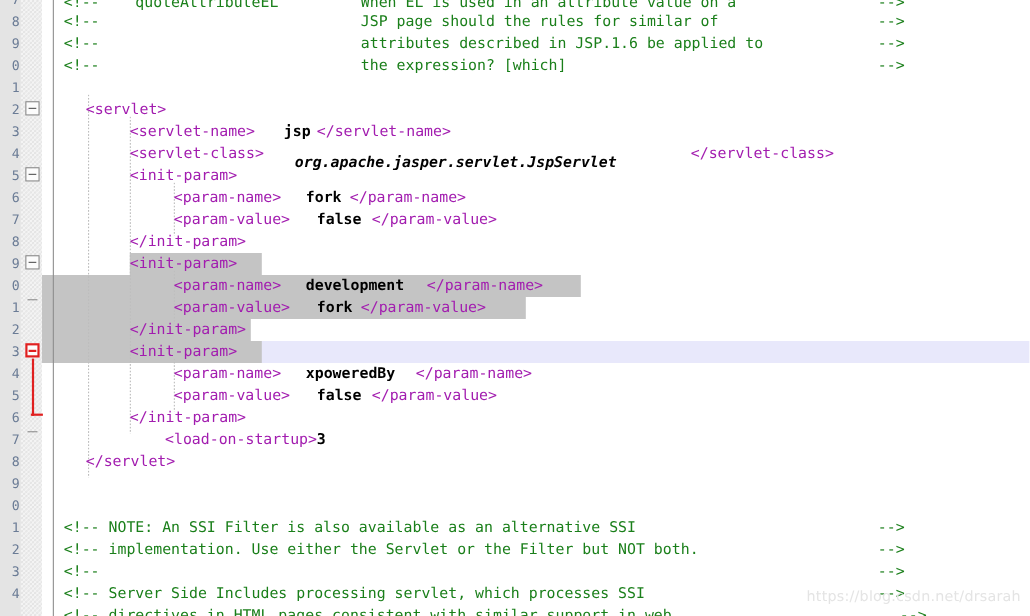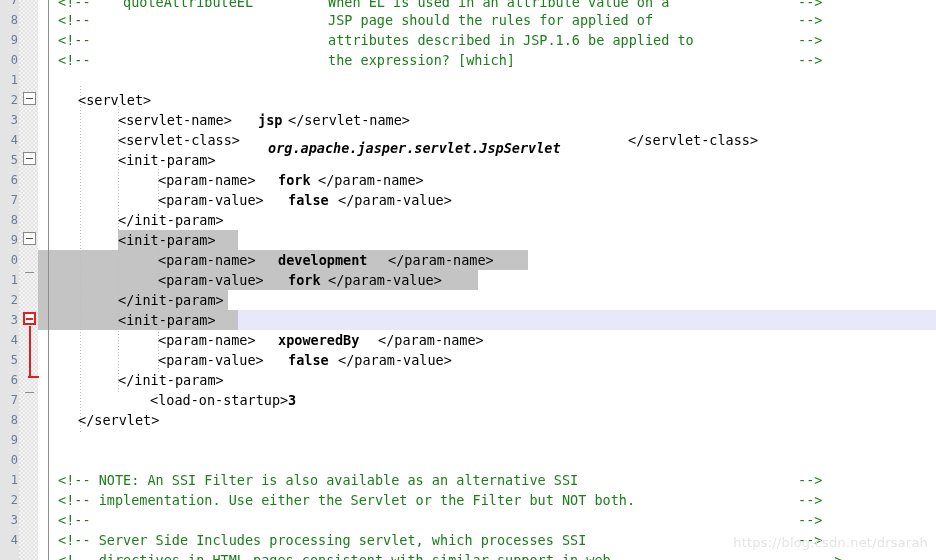--- a/index.html
+++ b/index.html
@@ -119,7 +119,7 @@
       <span class="code-text cm" style="left: 328px; top: -8px;">When EL is used in an attribute value on a</span>
       <span class="code-text cm" style="left: 798px; top: -8px;">--&gt;</span>
       <span class="code-text cm" style="left: 58px; top: 10px;">&lt;!--</span>
-      <span class="code-text cm" style="left: 328px; top: 10px;">JSP page should the rules for applied of</span>
+      <span class="code-text cm" style="left: 328px; top: 10px;">JSP page should the rules for similar of</span>
       <span class="code-text cm" style="left: 798px; top: 10px;">--&gt;</span>
       <span class="code-text cm" style="left: 58px; top: 30px;">&lt;!--</span>
       <span class="code-text cm" style="left: 328px; top: 30px;">attributes described in JSP.1.6 be applied to</span>

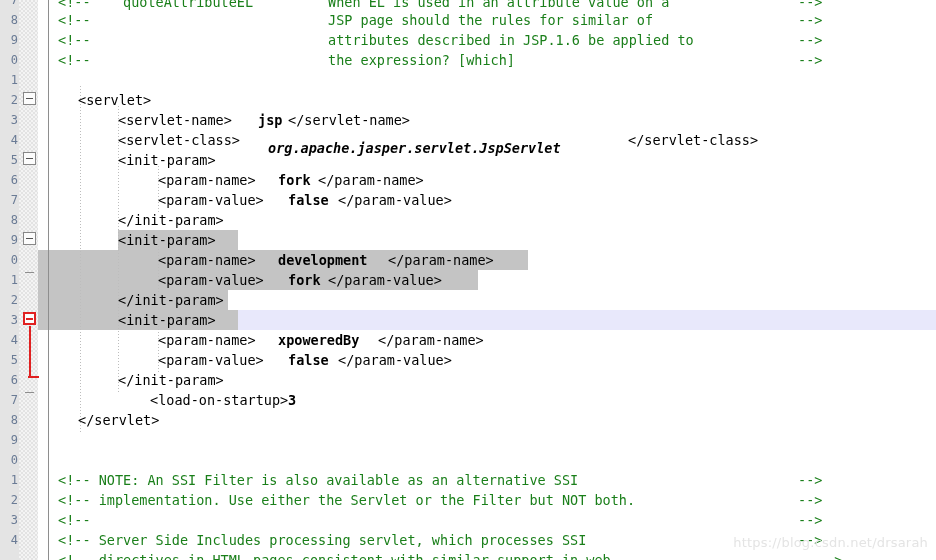--- a/index.html
+++ b/index.html
@@ -75,7 +75,7 @@
     font-size:13.5px;line-height:20px;height:20px;
   }
   .cm{color:#1a7f1a;}
-  .tag{color:#000000;}
+  .tag{color:#a21caf;}
   .val{color:#000000;font-weight:bold;}
 
   

